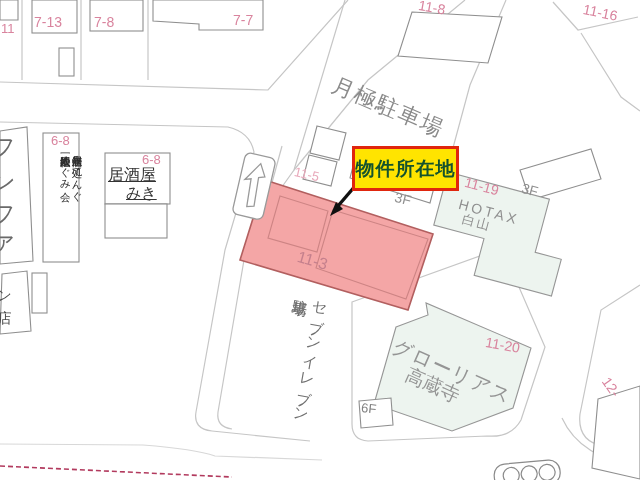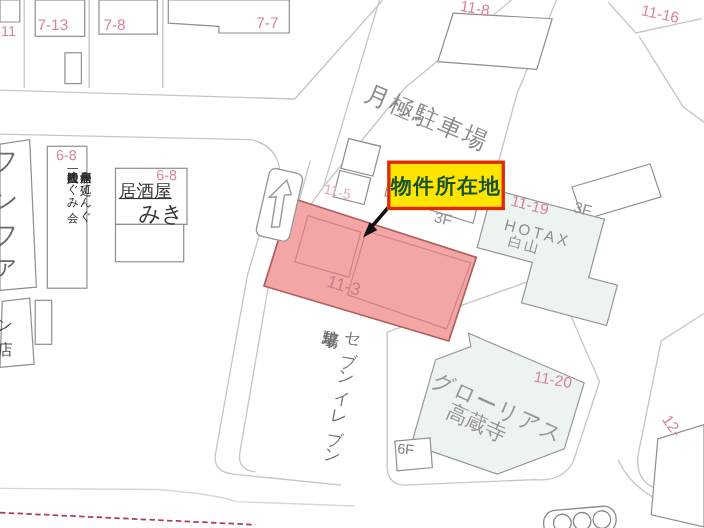--- a/index.html
+++ b/index.html
@@ -120,7 +120,7 @@
   <div class="lbl pink" style="left:51px;top:134px;font-size:13px;">6-8</div>
   <div class="lbl pink" style="left:142px;top:153px;font-size:13px;">6-8</div>
   <div class="lbl dark" style="left:108px;top:166px;font-size:16px;text-decoration:underline;">居酒屋</div>
-  <div class="lbl dark" style="left:126px;top:184px;font-size:20px;">みき</div>
+  <div class="lbl dark" style="left:126px;top:184px;font-size:15px;text-decoration:underline;">みき</div>
 
   <div class="lbl vert" style="left:59px;top:148px;font-size:10.5px;color:#2b2b2b;line-height:1.12;">居酒屋飲み処てんぐ
 一般社団法人めぐみ会</div>

